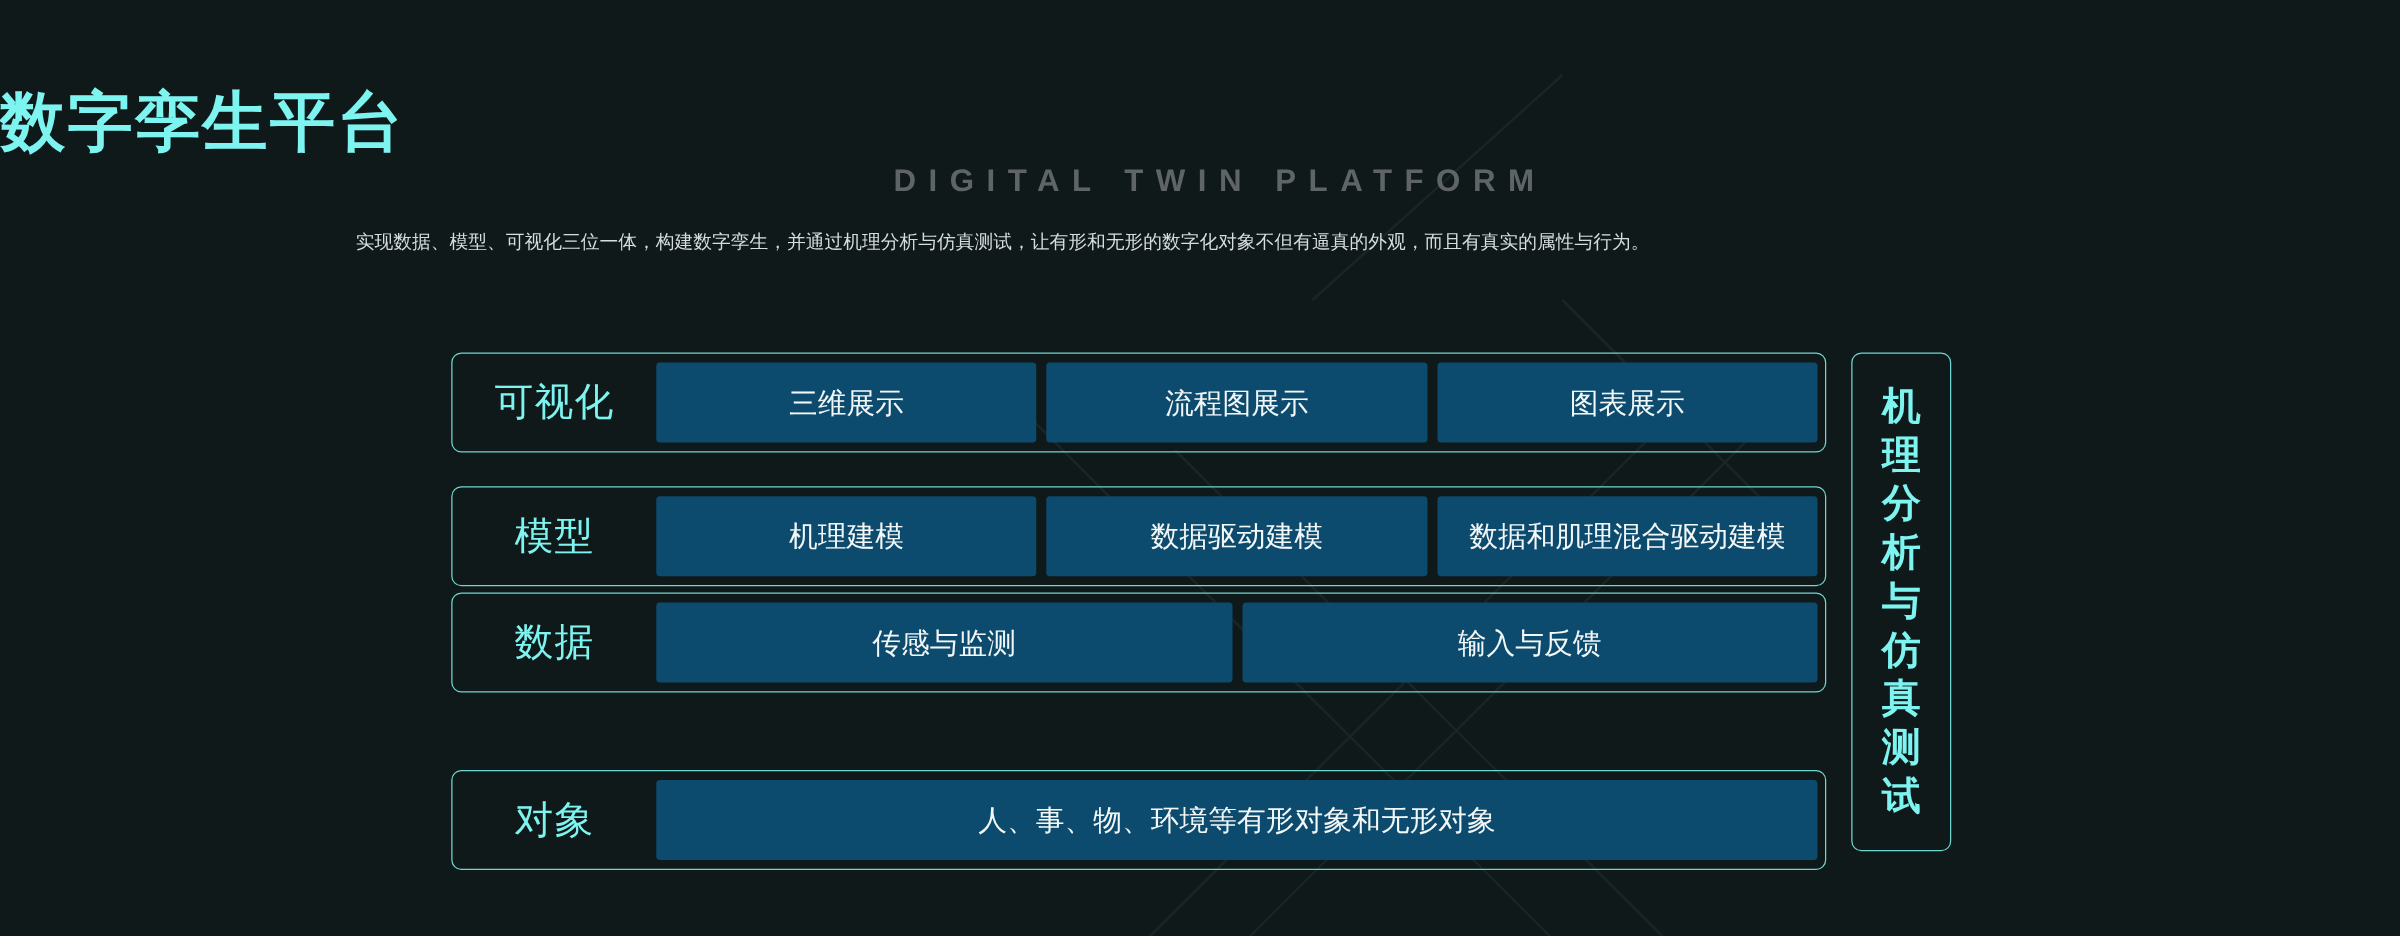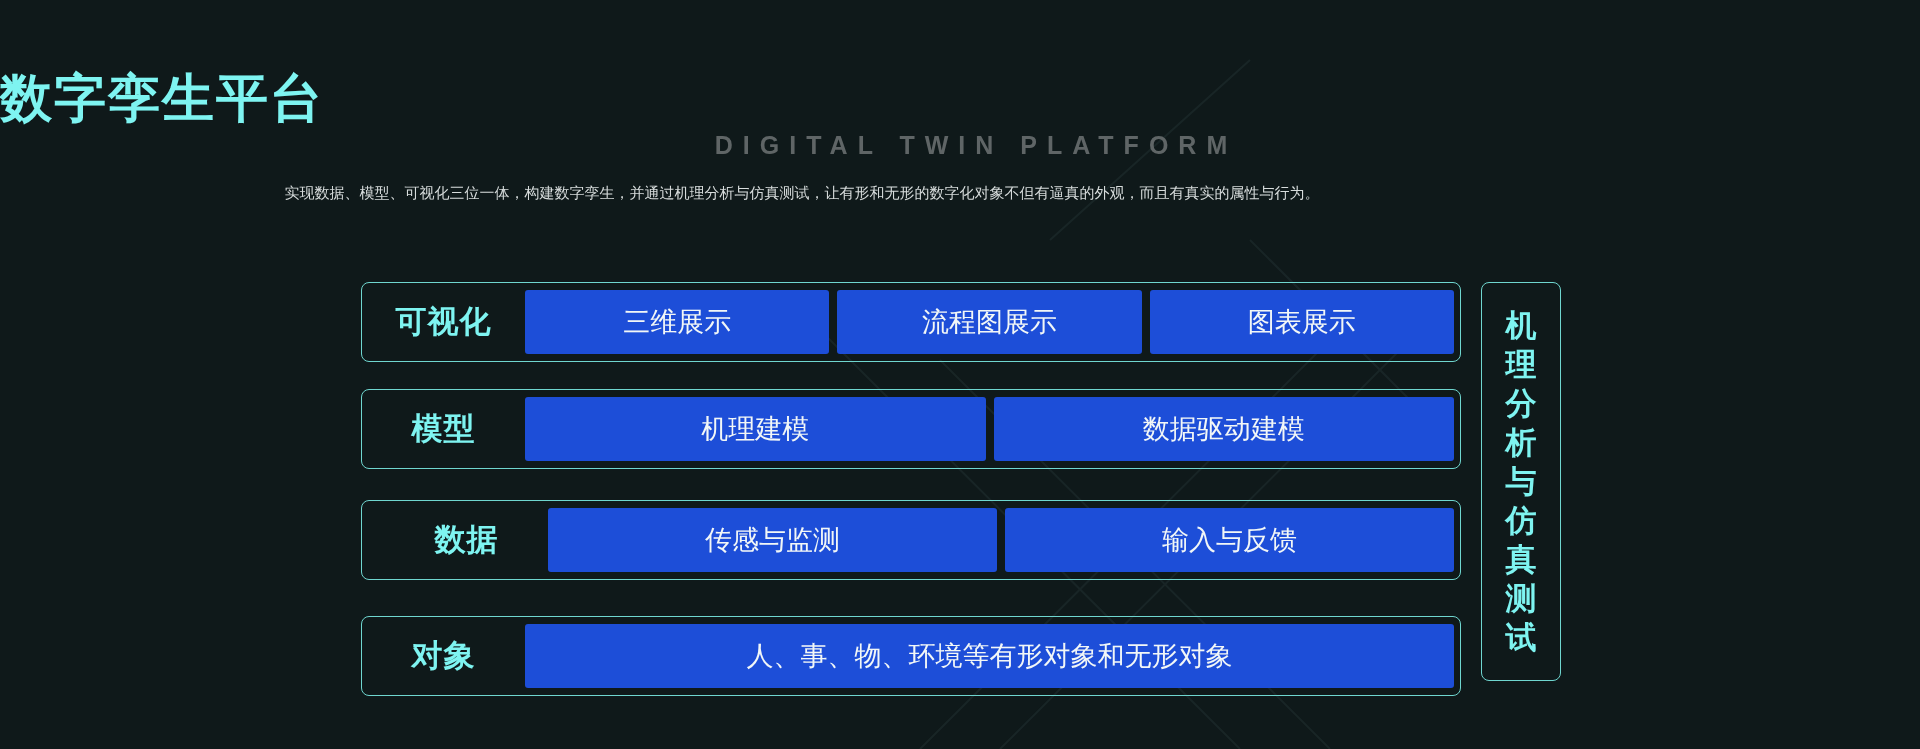--- a/index.html
+++ b/index.html
@@ -39,7 +39,7 @@
     }
     .row-label {
       width: 163px; flex: none; text-align: center;
-      font-size: 31px; font-weight: bold; color: #7ef4f1;
+      font-size: 31px; font-weight: normal; color: #7ef4f1;
       letter-spacing: 1px;
     }
     .items {

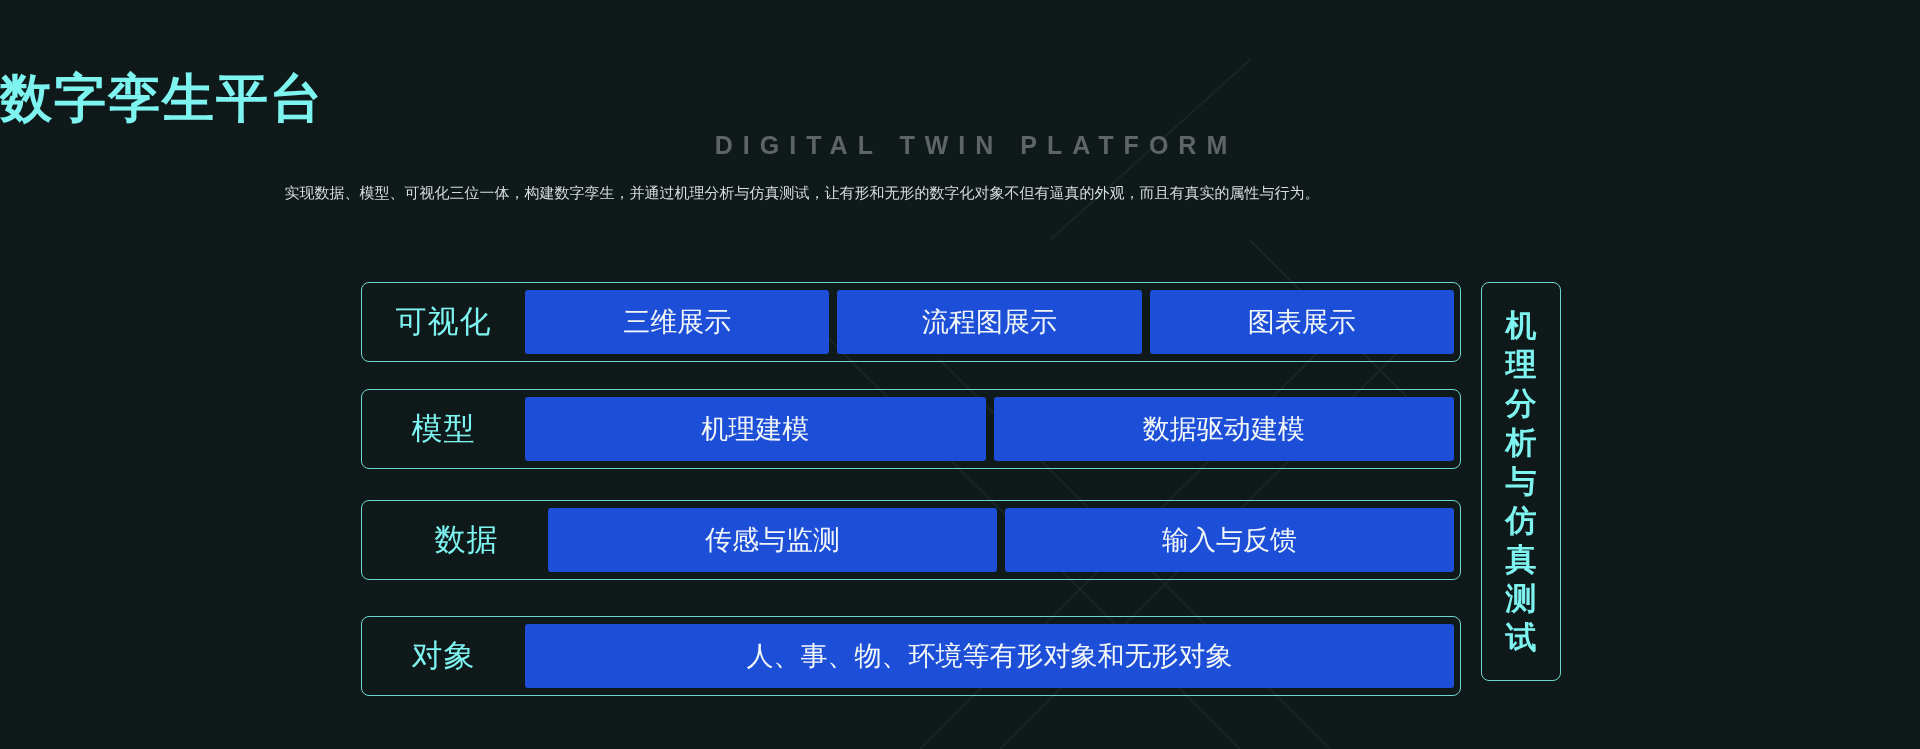--- a/index.html
+++ b/index.html
@@ -47,9 +47,9 @@
       padding-right: 6px;
     }
     .item {
-      flex: 1; background: #1d4ed8; border-radius: 3px;
+      flex: 1; background: #0c4a6e; border-radius: 3px;
       display: flex; align-items: center; justify-content: center;
-      font-size: 27px; color: #f2f7f7; white-space: nowrap;
+      font-size: 23px; color: #f2f7f7; white-space: nowrap;
     }
     .side {
       position: absolute; left: 1481px; top: 282px; width: 80px; height: 399px;

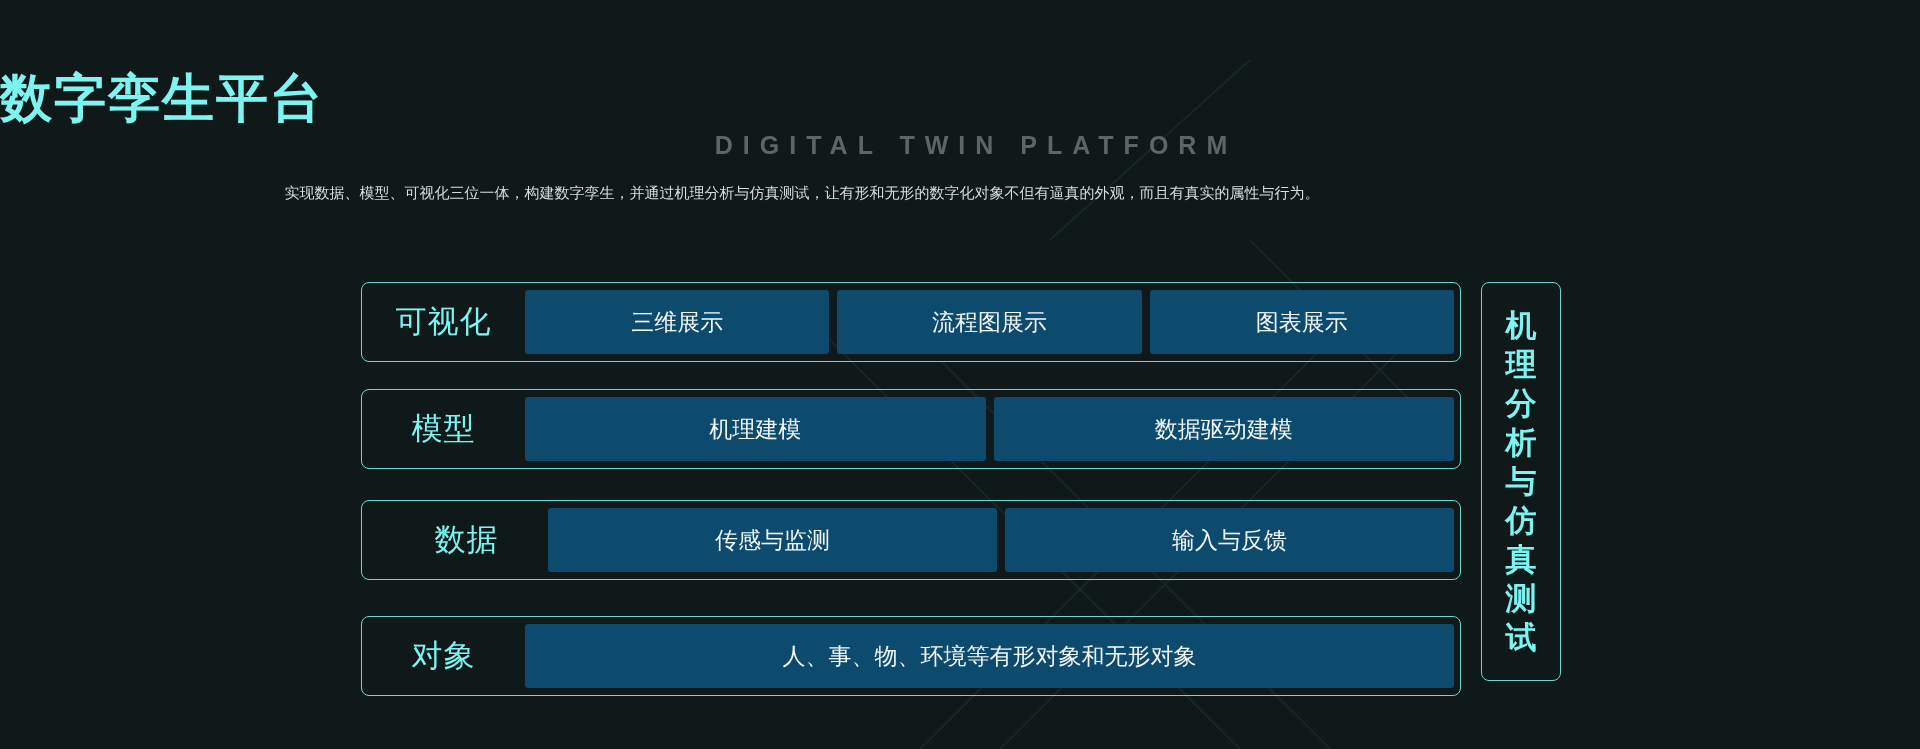--- a/index.html
+++ b/index.html
@@ -93,6 +93,7 @@
   <div class="items">
     <div class="item">机理建模</div>
     <div class="item">数据驱动建模</div>
+    <div class="item">数据和肌理混合驱动建模</div>
   </div>
 </div>
 

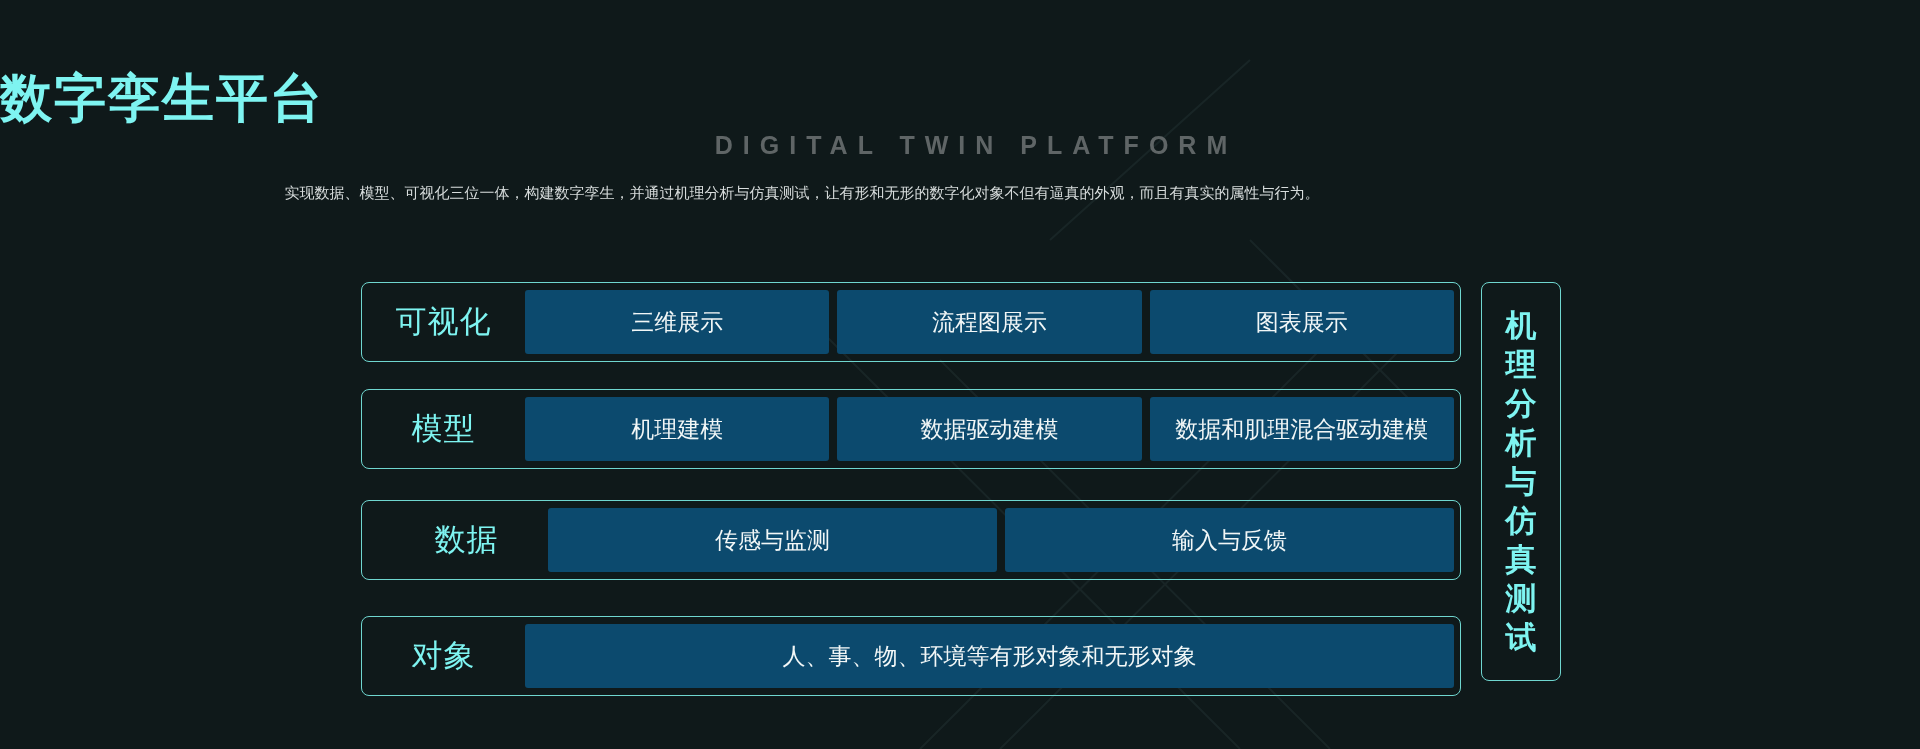--- a/index.html
+++ b/index.html
@@ -97,7 +97,7 @@
   </div>
 </div>
 
-<div class="row" style="top:500px;padding-left:23px;">
+<div class="row" style="top:474px;">
   <div class="row-label">数据</div>
   <div class="items">
     <div class="item">传感与监测</div>

